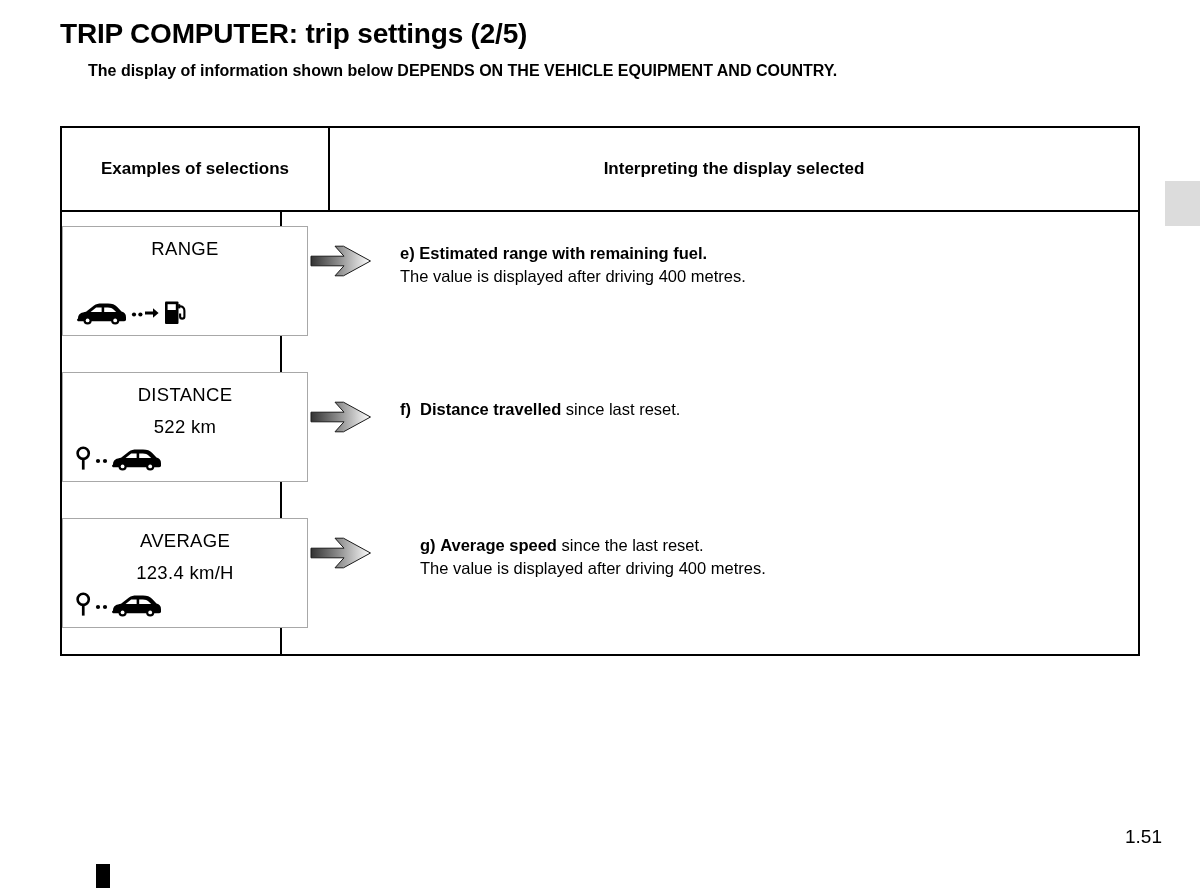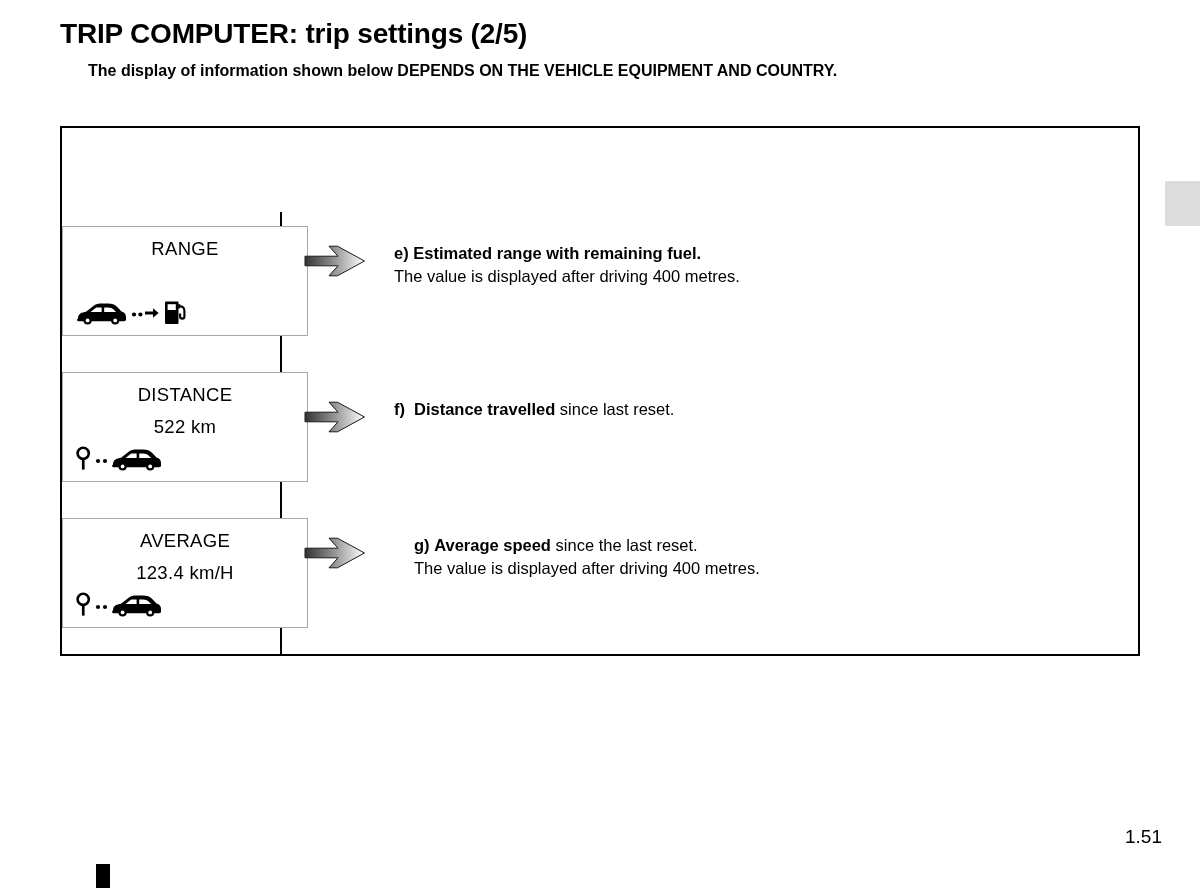--- a/index.html
+++ b/index.html
@@ -187,6 +187,14 @@
 
 <div id="content-table">
 
+  <div id="table-header-row">
+    <div class="col-divider-head">
+      <span class="header-label">Examples of selections</span>
+    </div>
+    <div class="head-rest">
+      <span class="header-label">Interpreting the display selected</span>
+    </div>
+  </div>
 
   <div id="table-body-row">
 

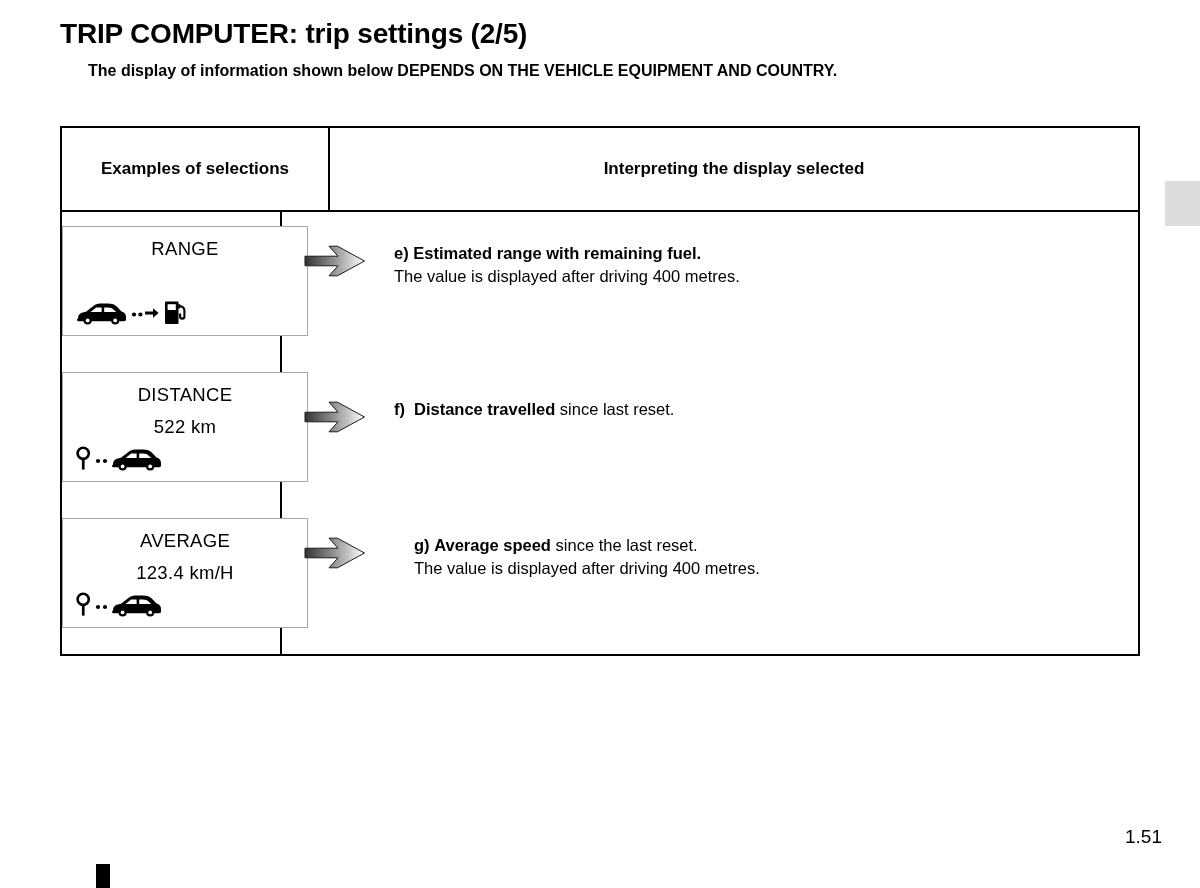--- a/index.html
+++ b/index.html
@@ -129,7 +129,7 @@
   
   .interp-row {
     position: absolute;
-    left: 22px;
+    left: 28px;
     right: 20px;
     display: flex;
     align-items: flex-start;

